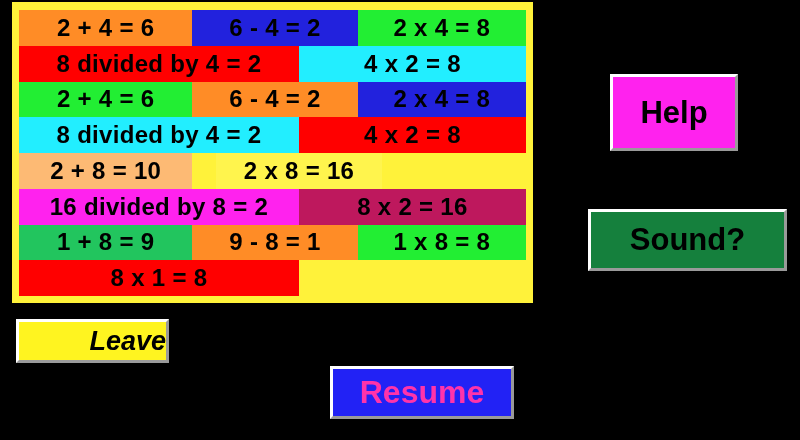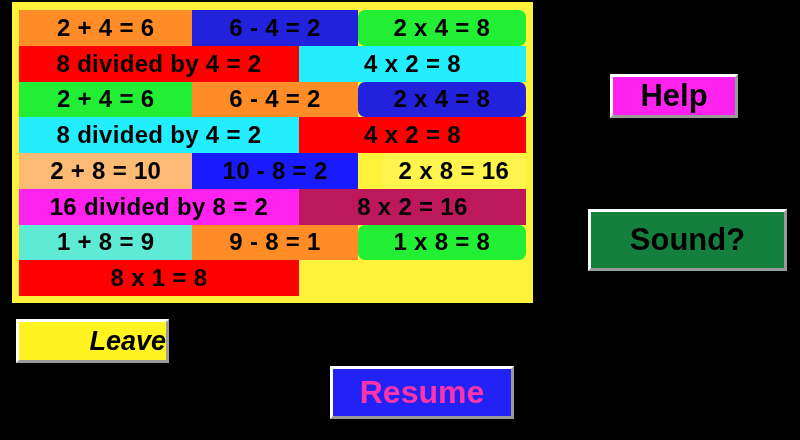--- a/index.html
+++ b/index.html
@@ -57,7 +57,7 @@
   
   .row-triple .fact-cell:nth-child(1) { flex: 0 0 34.2%; }
   .row-triple .fact-cell:nth-child(2) { flex: 0 0 32.6%; }
-  .row-triple .fact-cell:nth-child(3) { flex: 1 1 auto; border-radius: 7px; }
+  .row-triple .fact-cell:nth-child(3) { flex: 1 1 auto; }
   
   .row-double .fact-cell:nth-child(1) { flex: 0 0 55.2%; }
   .row-double .fact-cell:nth-child(2) { flex: 1 1 auto; }

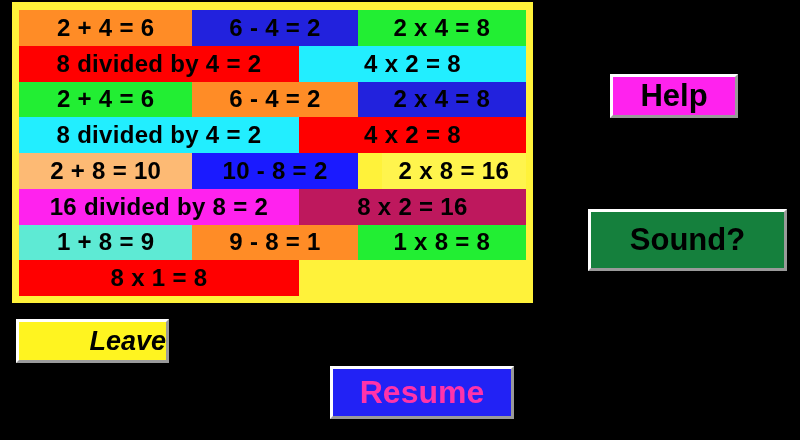--- a/index.html
+++ b/index.html
@@ -83,7 +83,7 @@
     left: 610px;
     top: 74px;
     width: 128px;
-    height: 44px;
+    height: 77px;
     background: #FF22EE;
     font-size: 31px;
   }

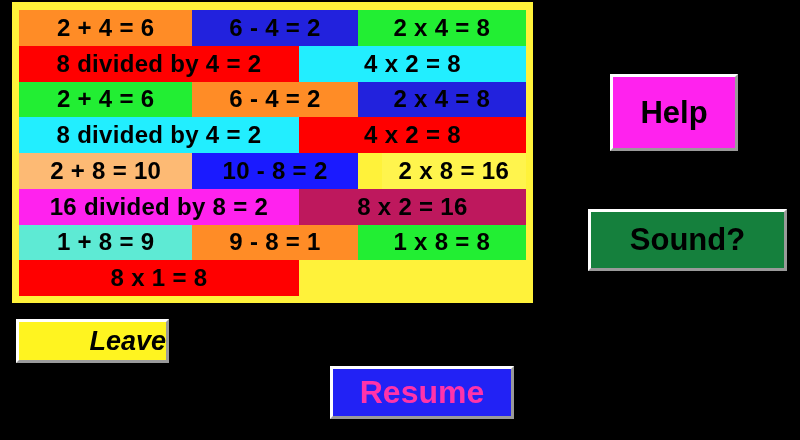--- a/index.html
+++ b/index.html
@@ -140,7 +140,6 @@
       </div>
       <div class="fact-row row-triple">
         <div class="fact-cell" style="background: #fdba74;">2 + 8 = 10</div>
-        <div class="fact-cell" style="background: rgb(26, 26, 255);">10 - 8 = 2</div>
         <div class="fact-cell" style="background: rgb(255, 244, 77); margin-left: 24px;">2 x 8 = 16</div>
       </div>
       <div class="fact-row row-double">

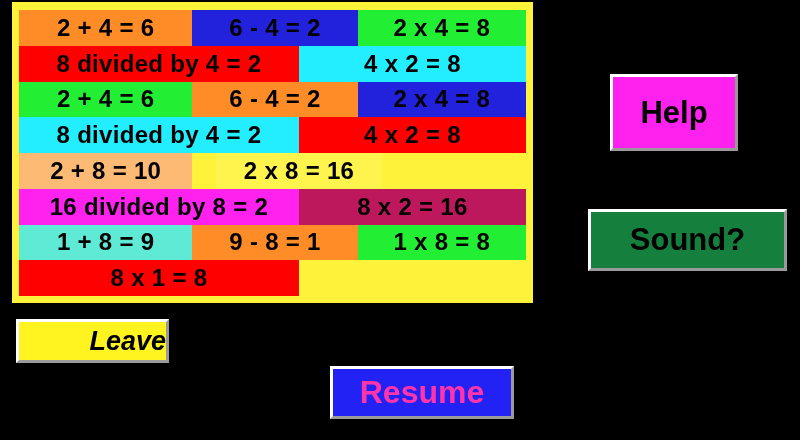--- a/index.html
+++ b/index.html
@@ -147,7 +147,7 @@
         <div class="fact-cell" style="background: #be185d;">8 x 2 = 16</div>
       </div>
       <div class="fact-row row-triple">
-        <div class="fact-cell" style="background: #5eead4;">1 + 8 = 9</div>
+        <div class="fact-cell" style="background: #22c55e;">1 + 8 = 9</div>
         <div class="fact-cell" style="background: rgb(255, 140, 38);">9 - 8 = 1</div>
         <div class="fact-cell" style="background: rgb(34, 238, 51);">1 x 8 = 8</div>
       </div>

